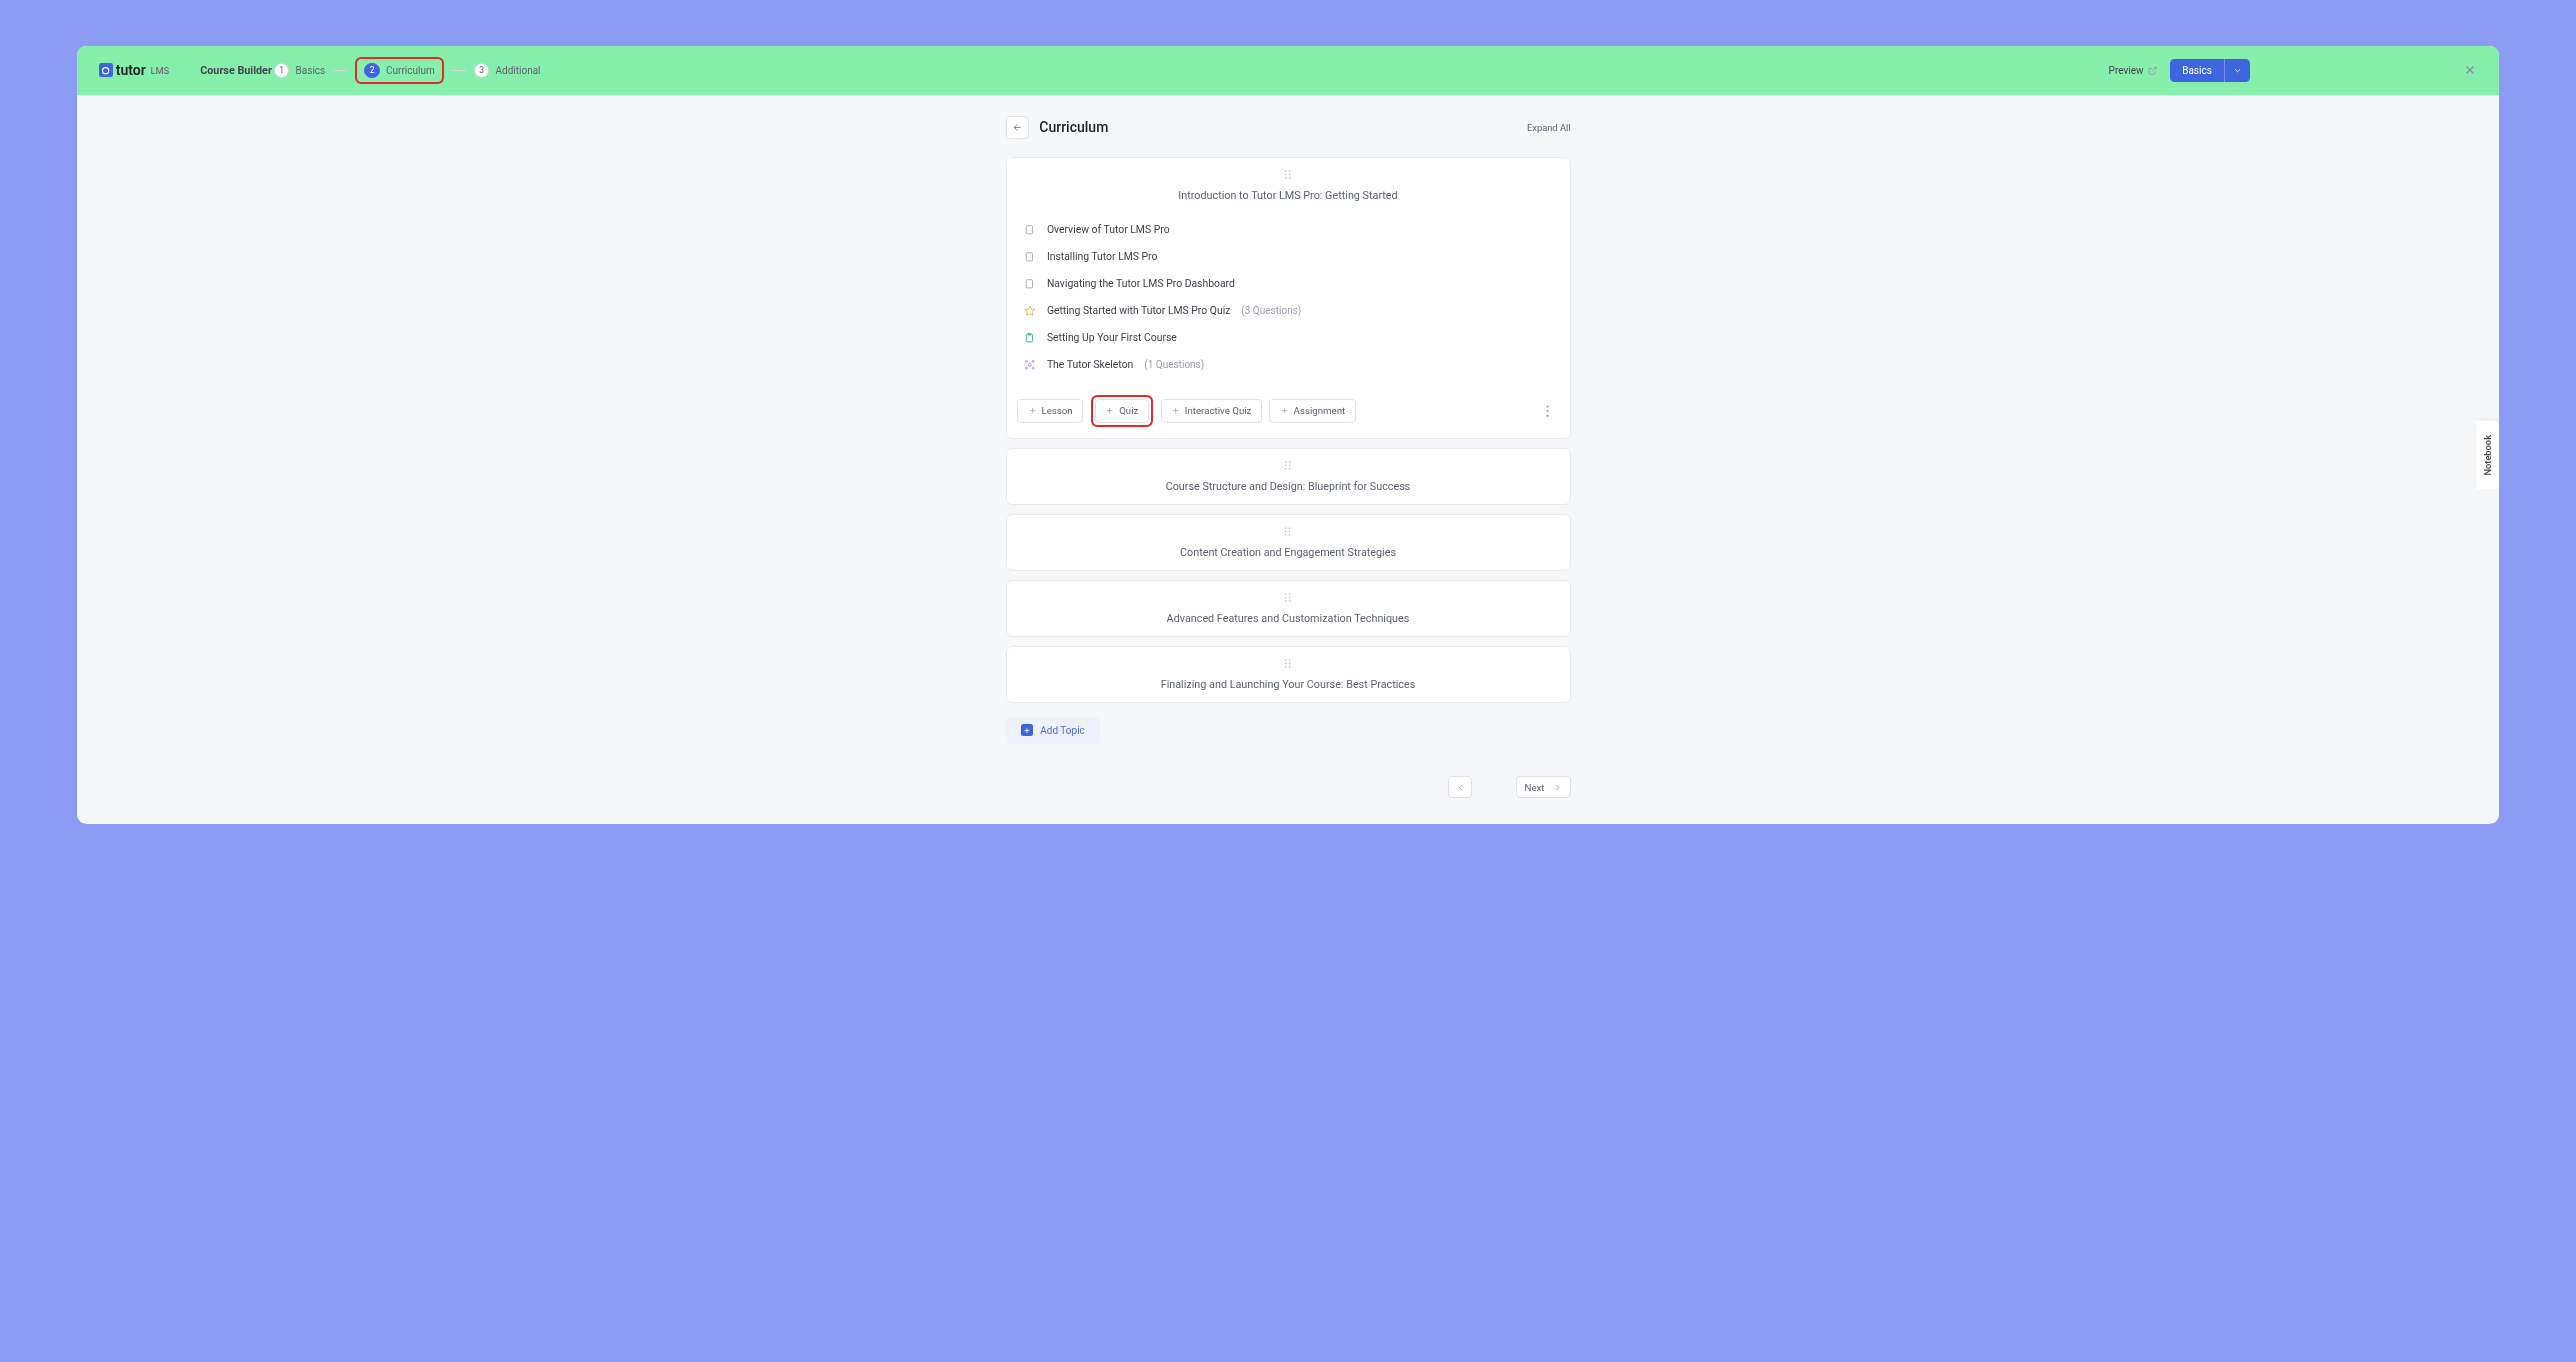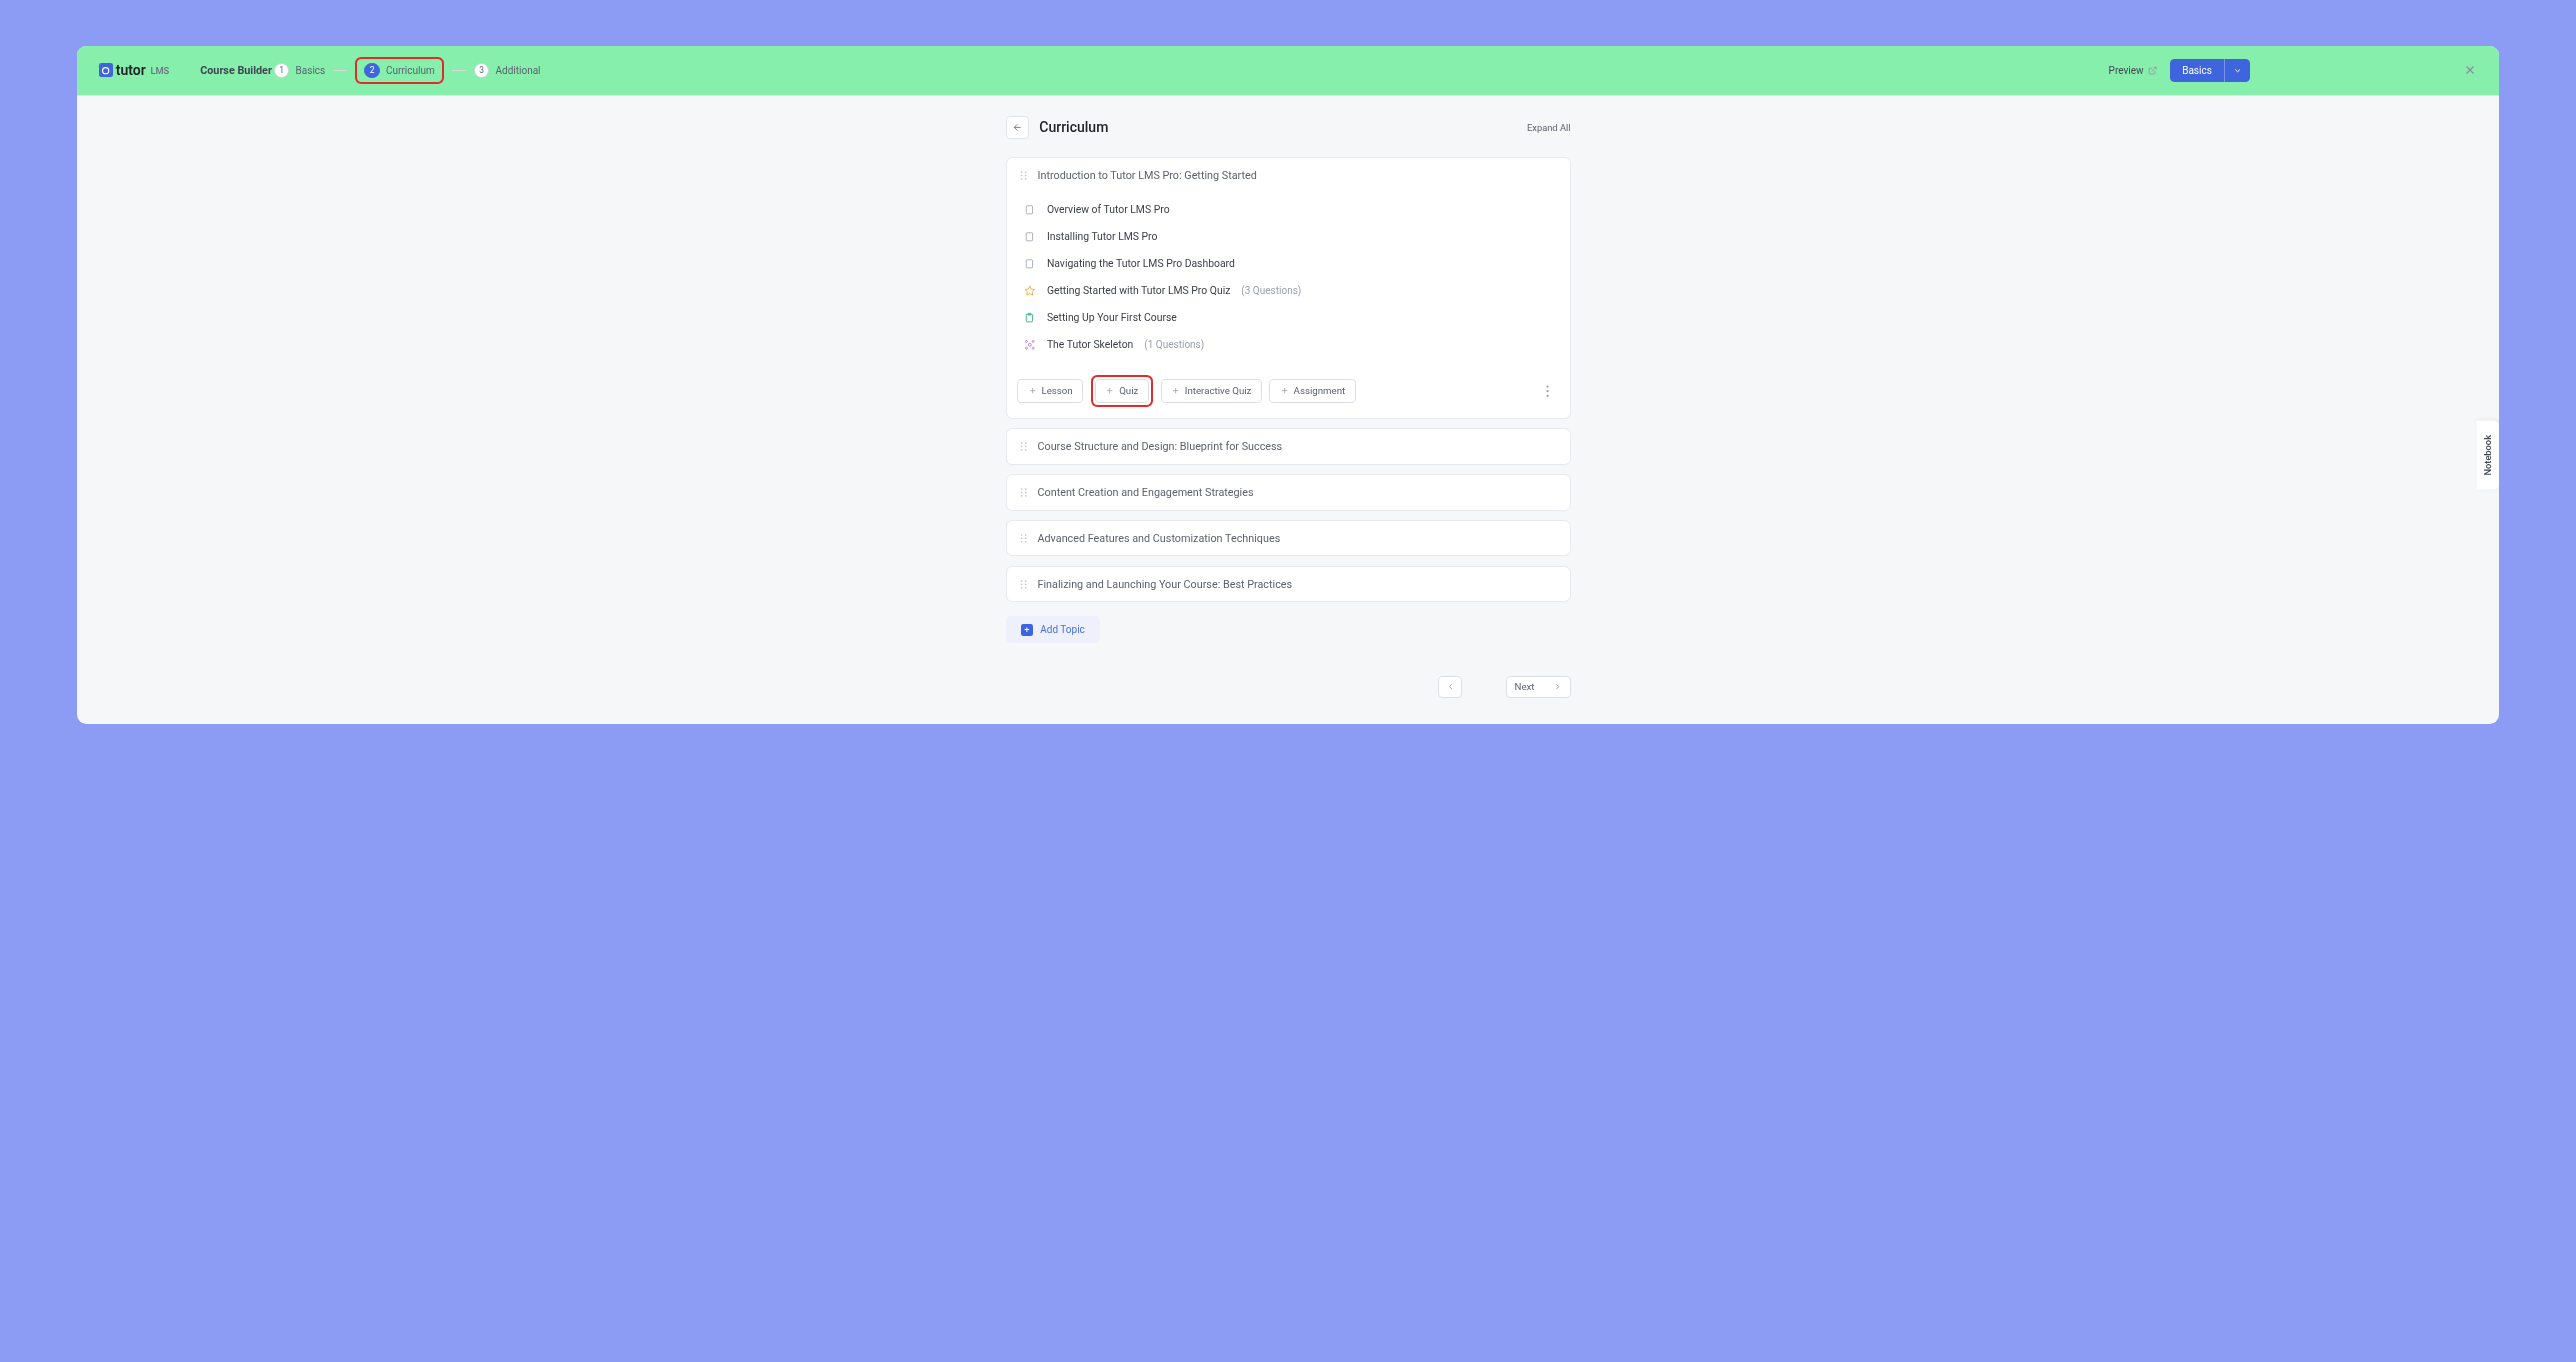--- a/index.html
+++ b/index.html
@@ -199,6 +199,7 @@
       align-items: center;
       gap: 9.3px;
       padding: 10.8px 12.4px;
+      flex-direction: column;
     }
     .drag-handle {
       color: #c2c7d0;

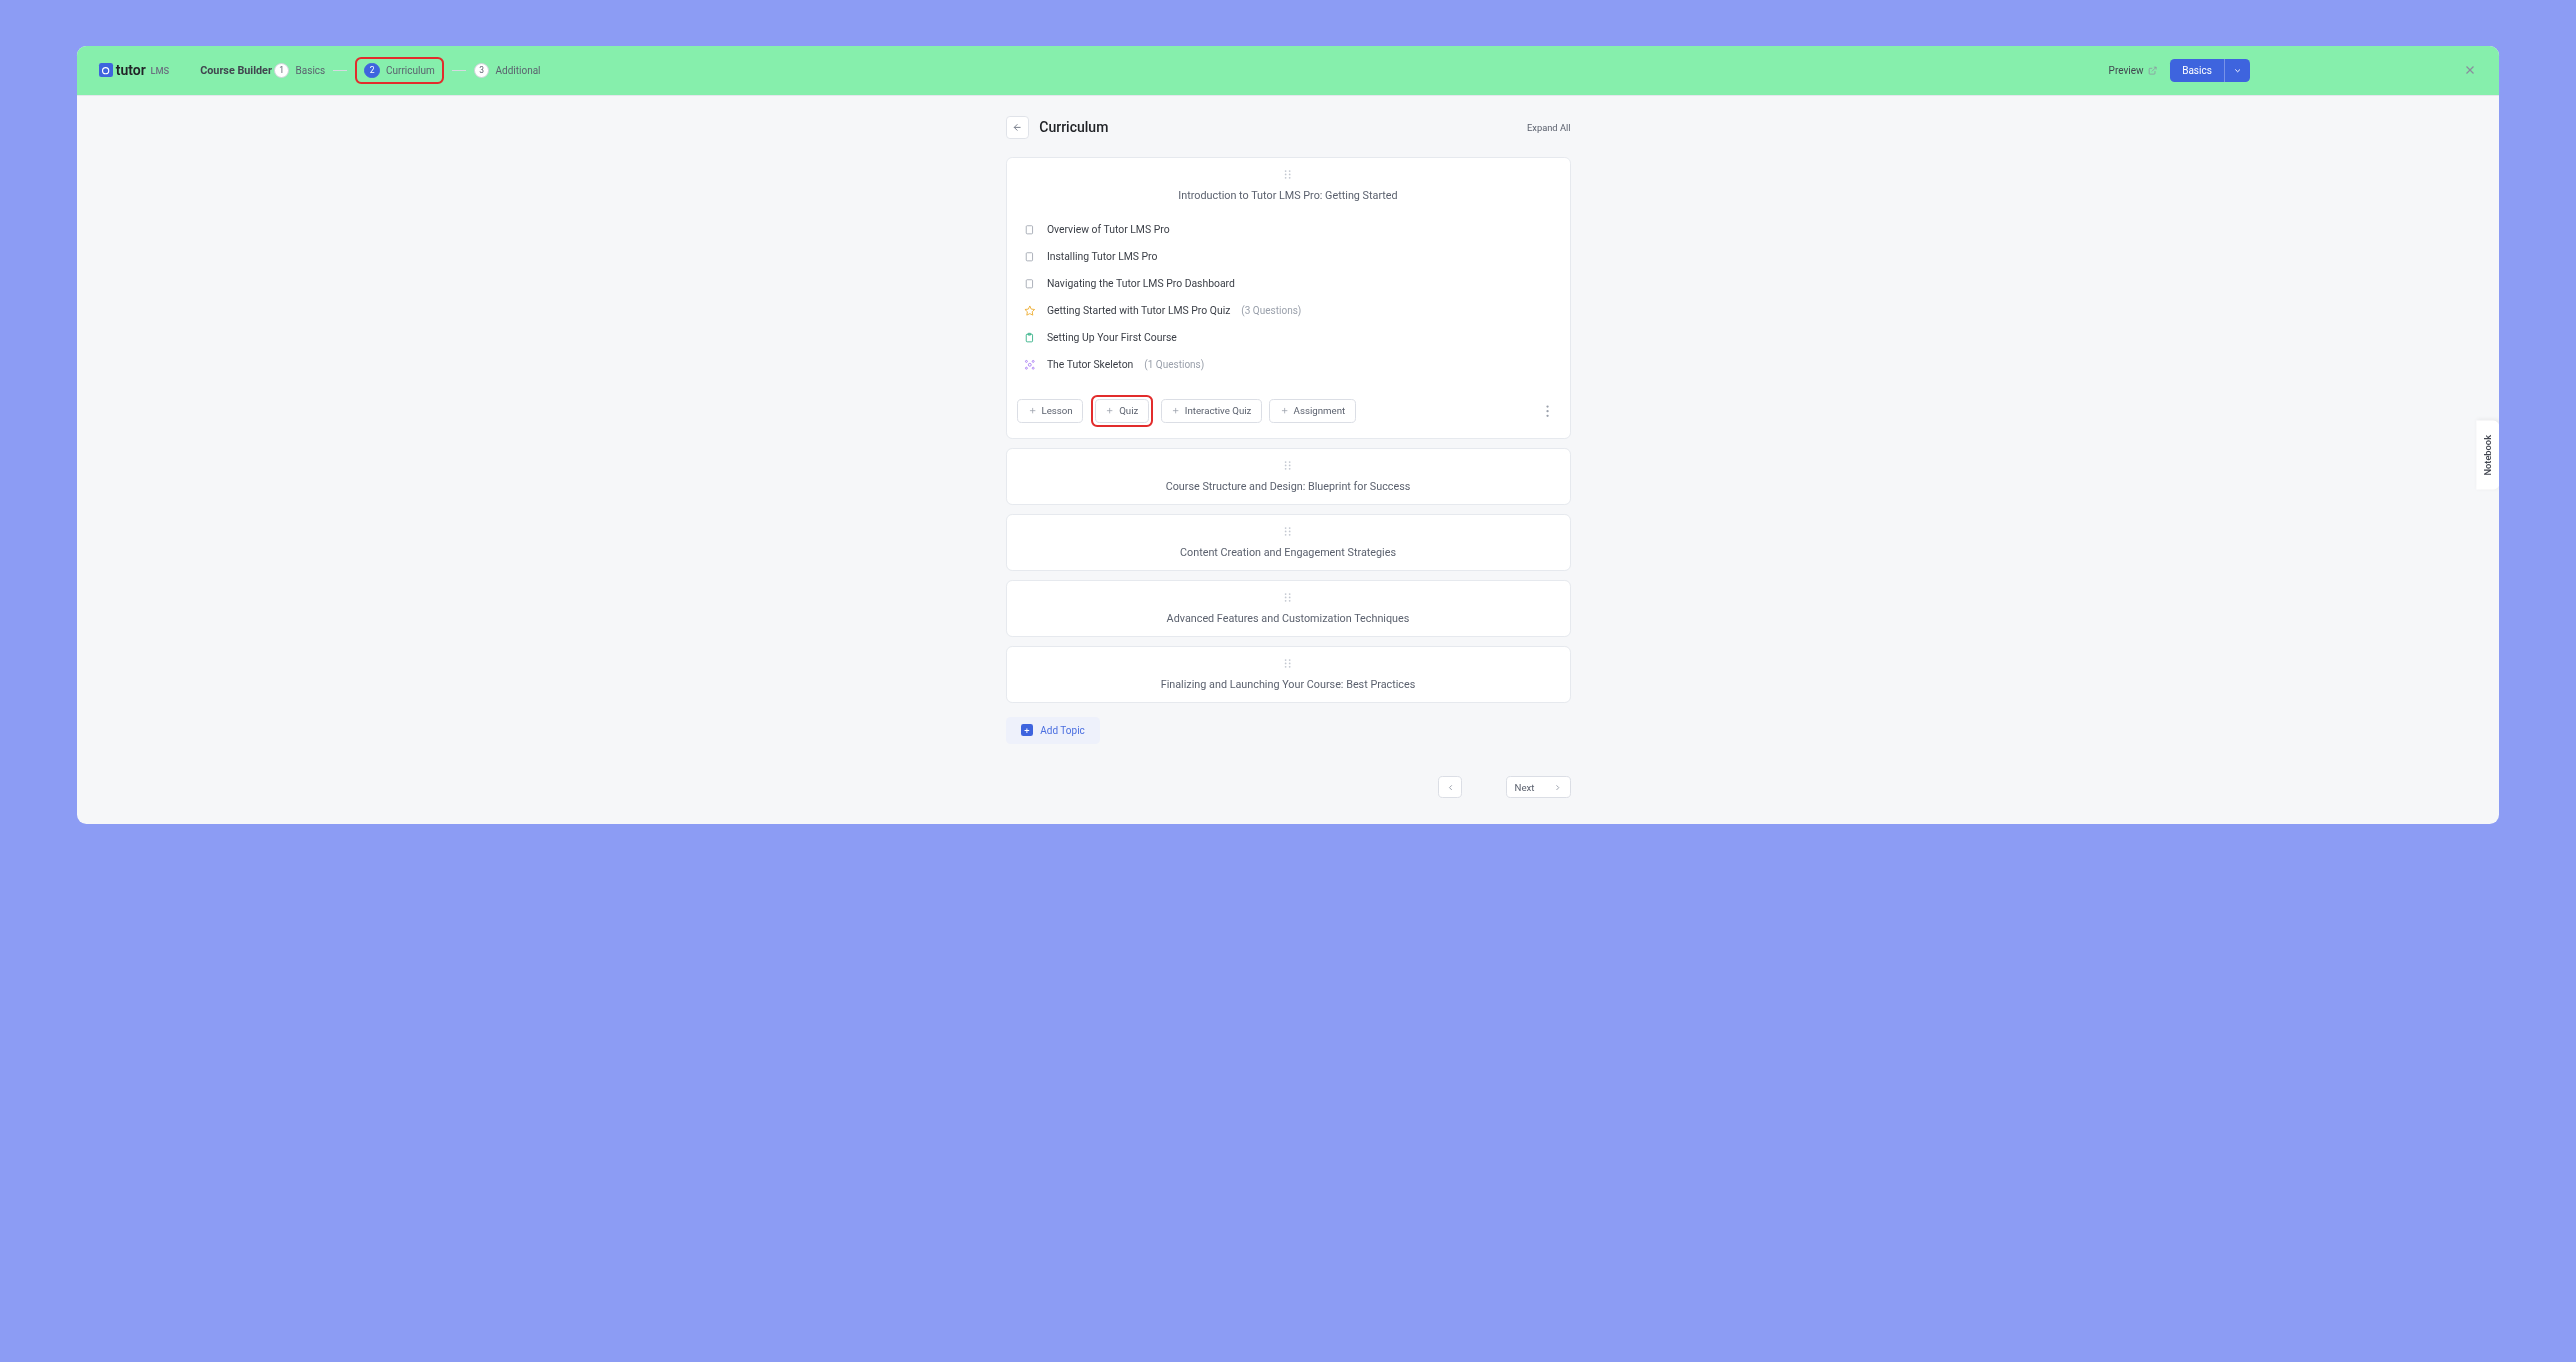--- a/index.html
+++ b/index.html
@@ -300,7 +300,7 @@
     .nav-btn {
       display: inline-flex;
       align-items: center;
-      gap: 18px;
+      gap: 8px;
       border: 0.8px solid #dbdee5;
       background: #fff;
       border-radius: 4.6px;

